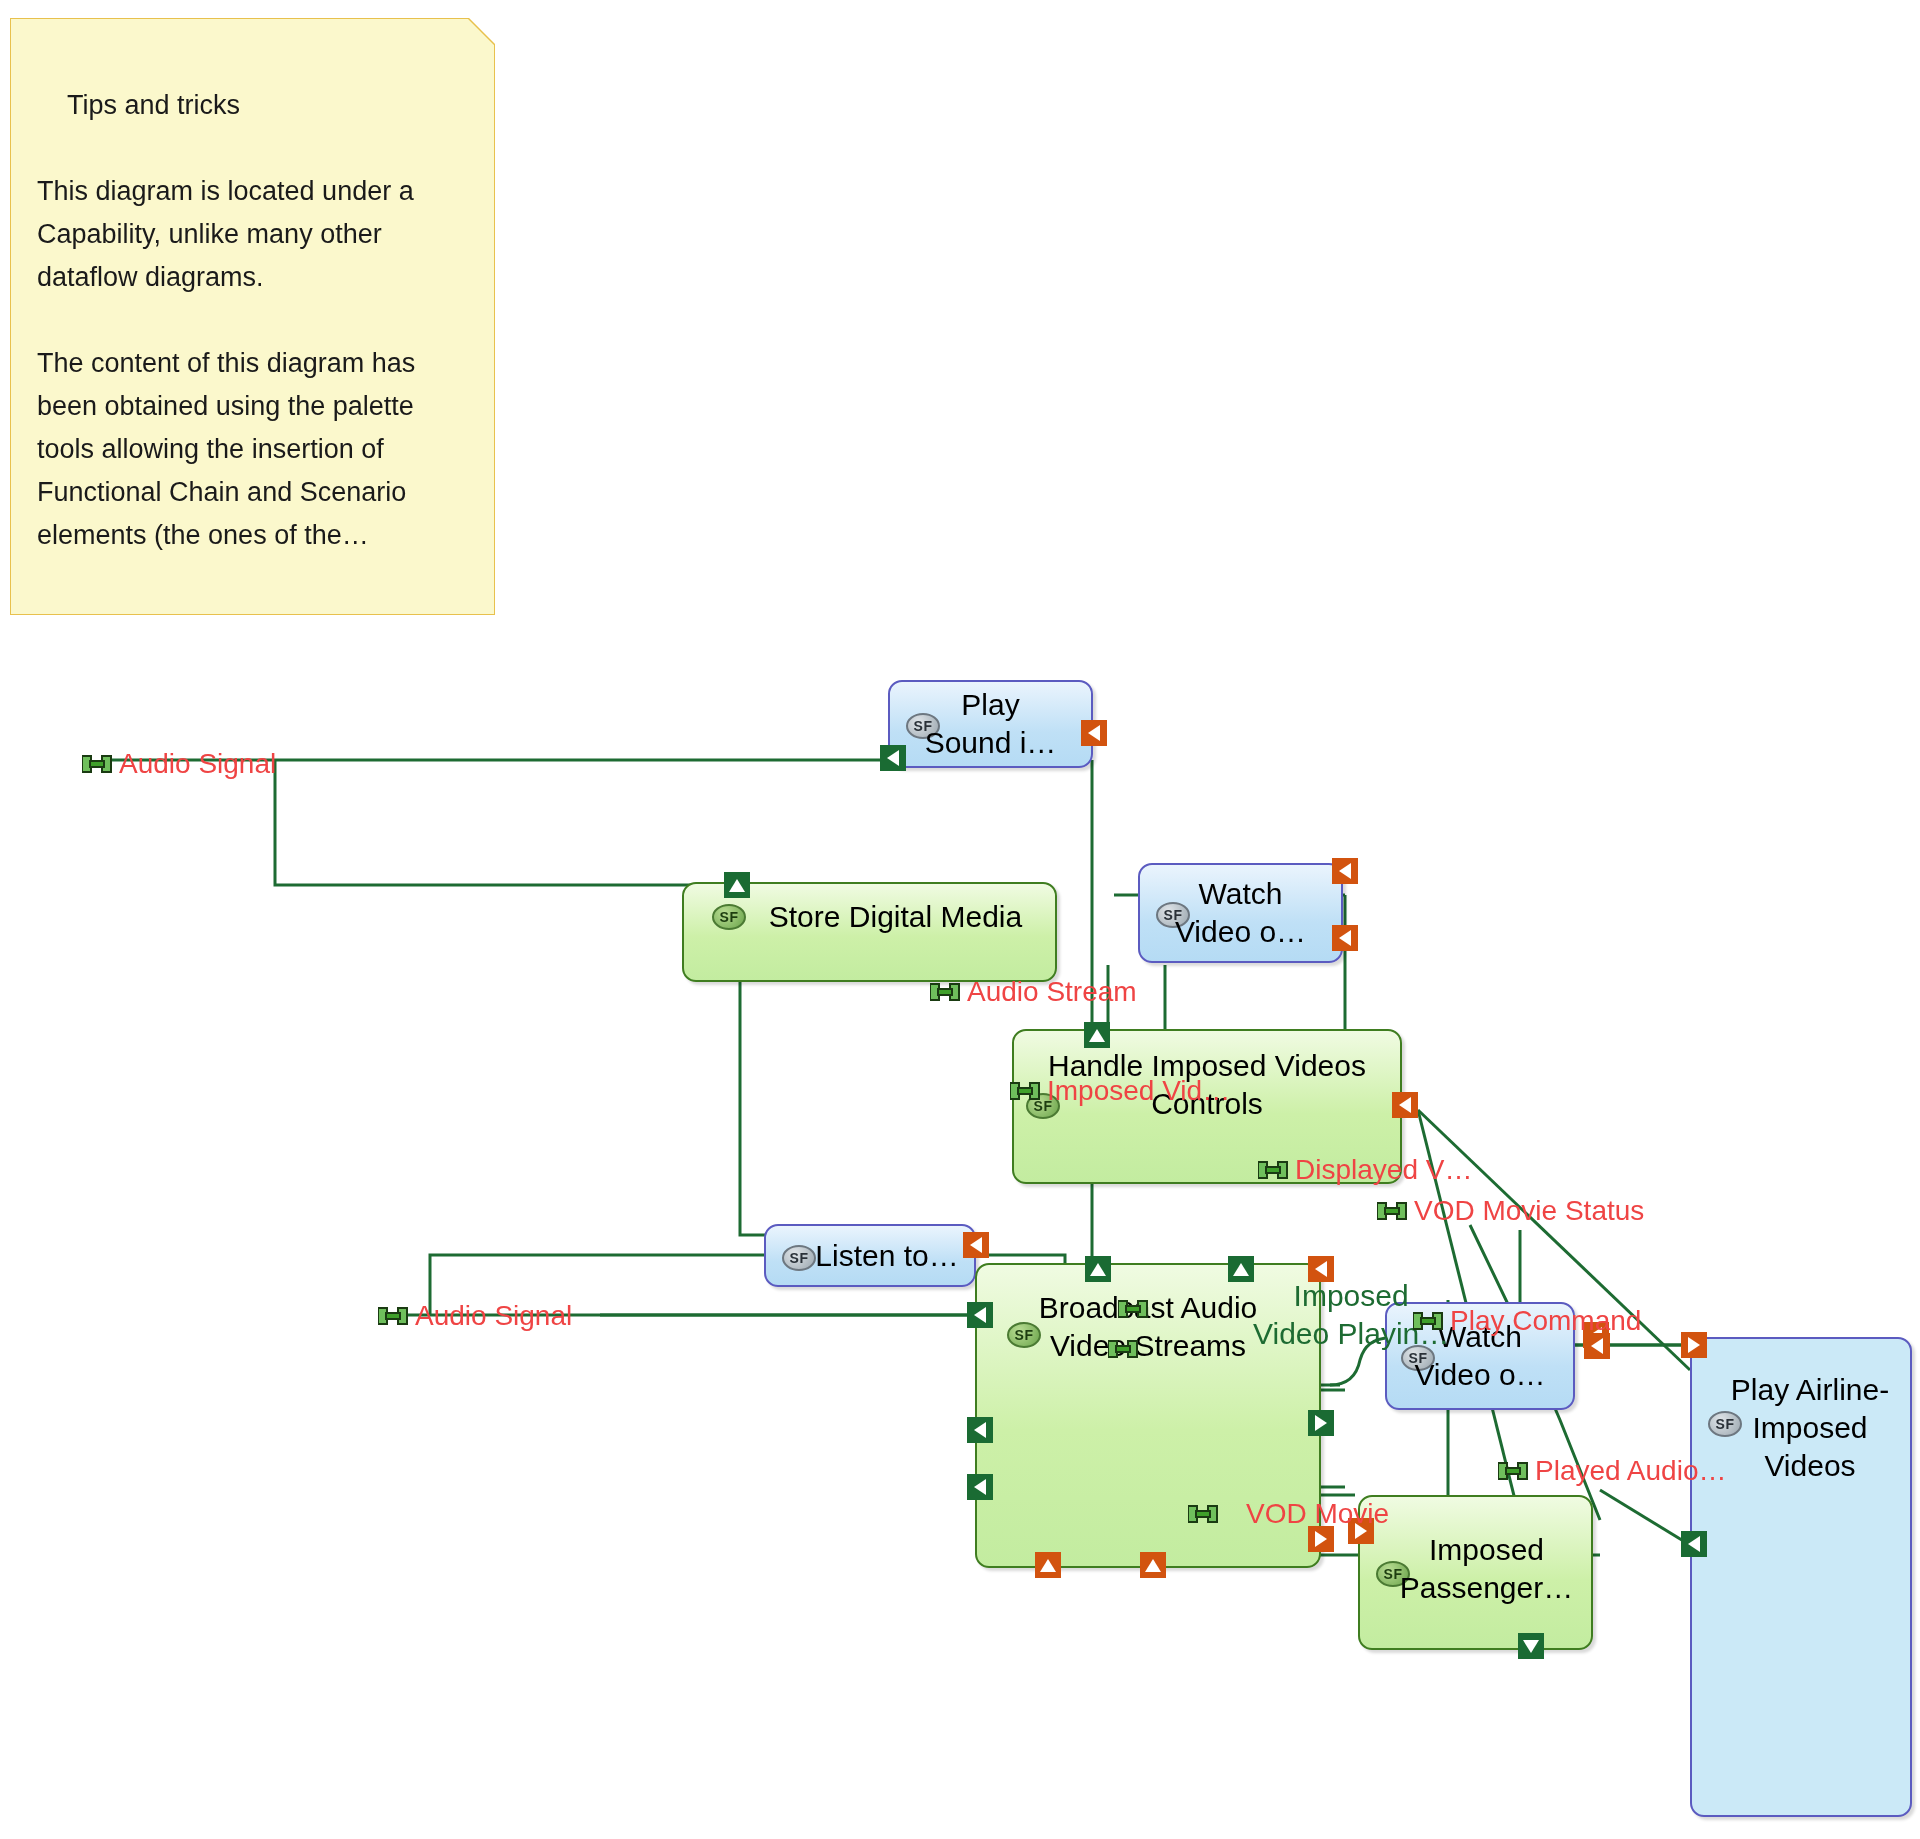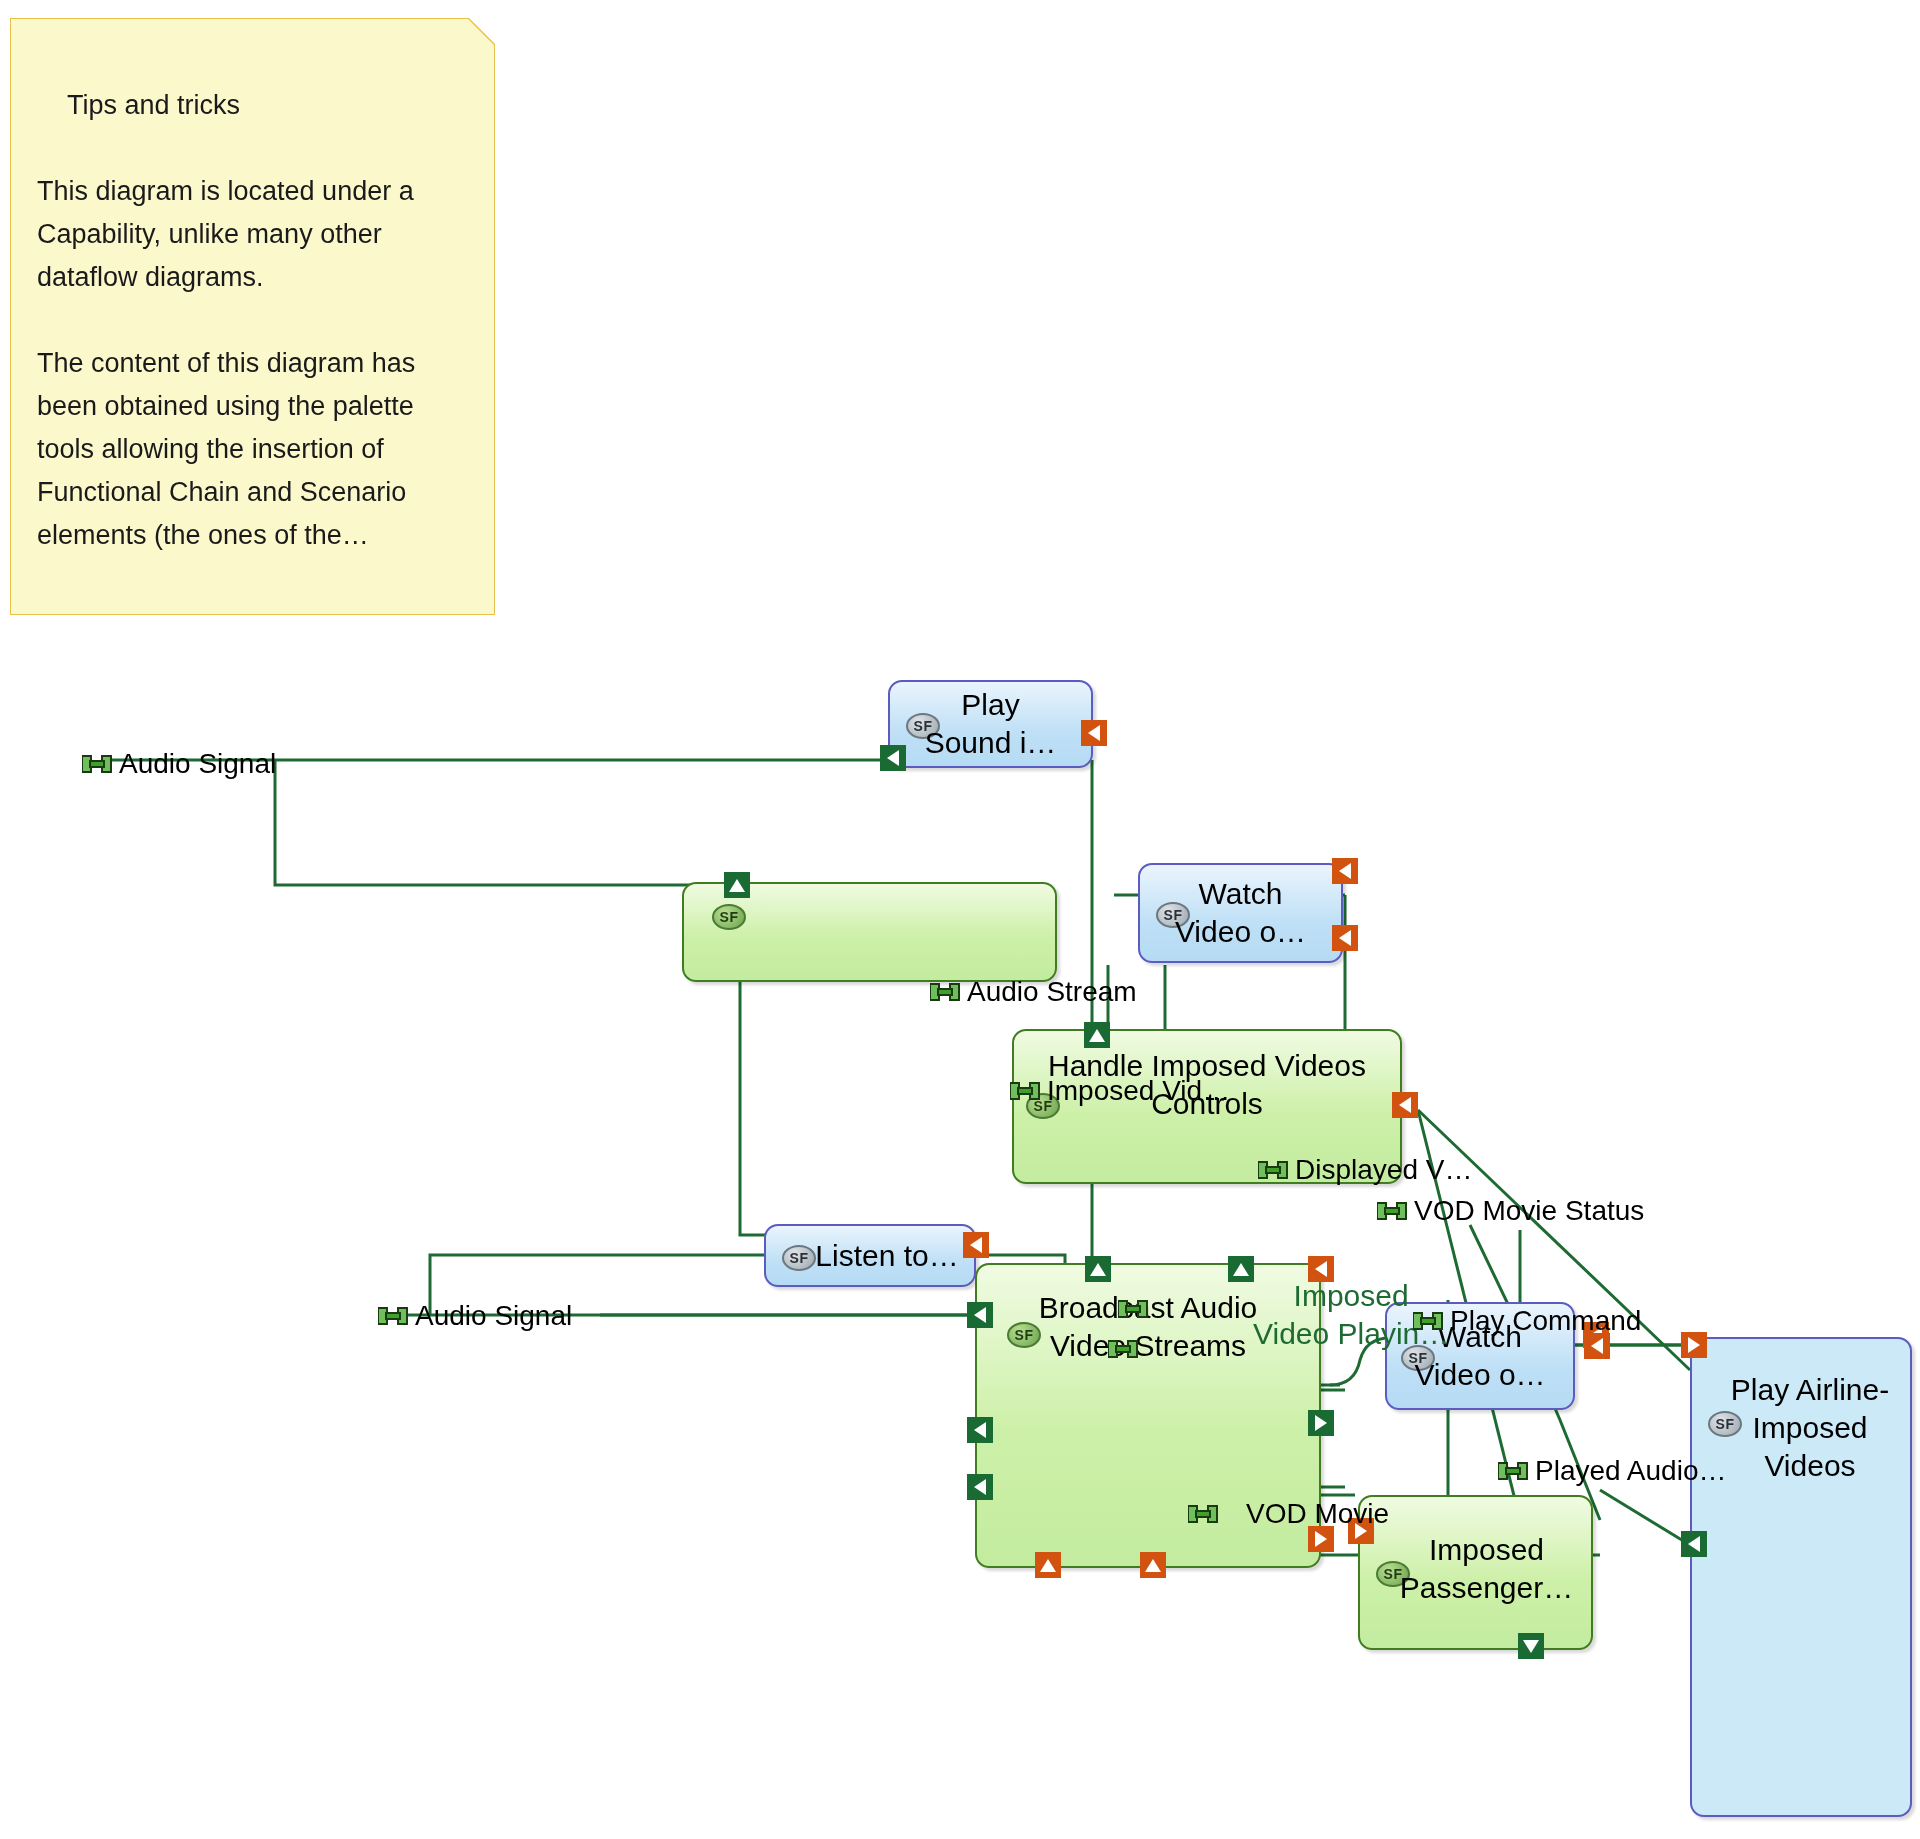--- a/index.html
+++ b/index.html
@@ -86,7 +86,7 @@
   .exlabel{
     position:absolute;
     display:flex;align-items:center;gap:7px;
-    color:#000000;
+    color:#ef4444;
     font-size:28px;
     line-height:32px;
     white-space:nowrap;

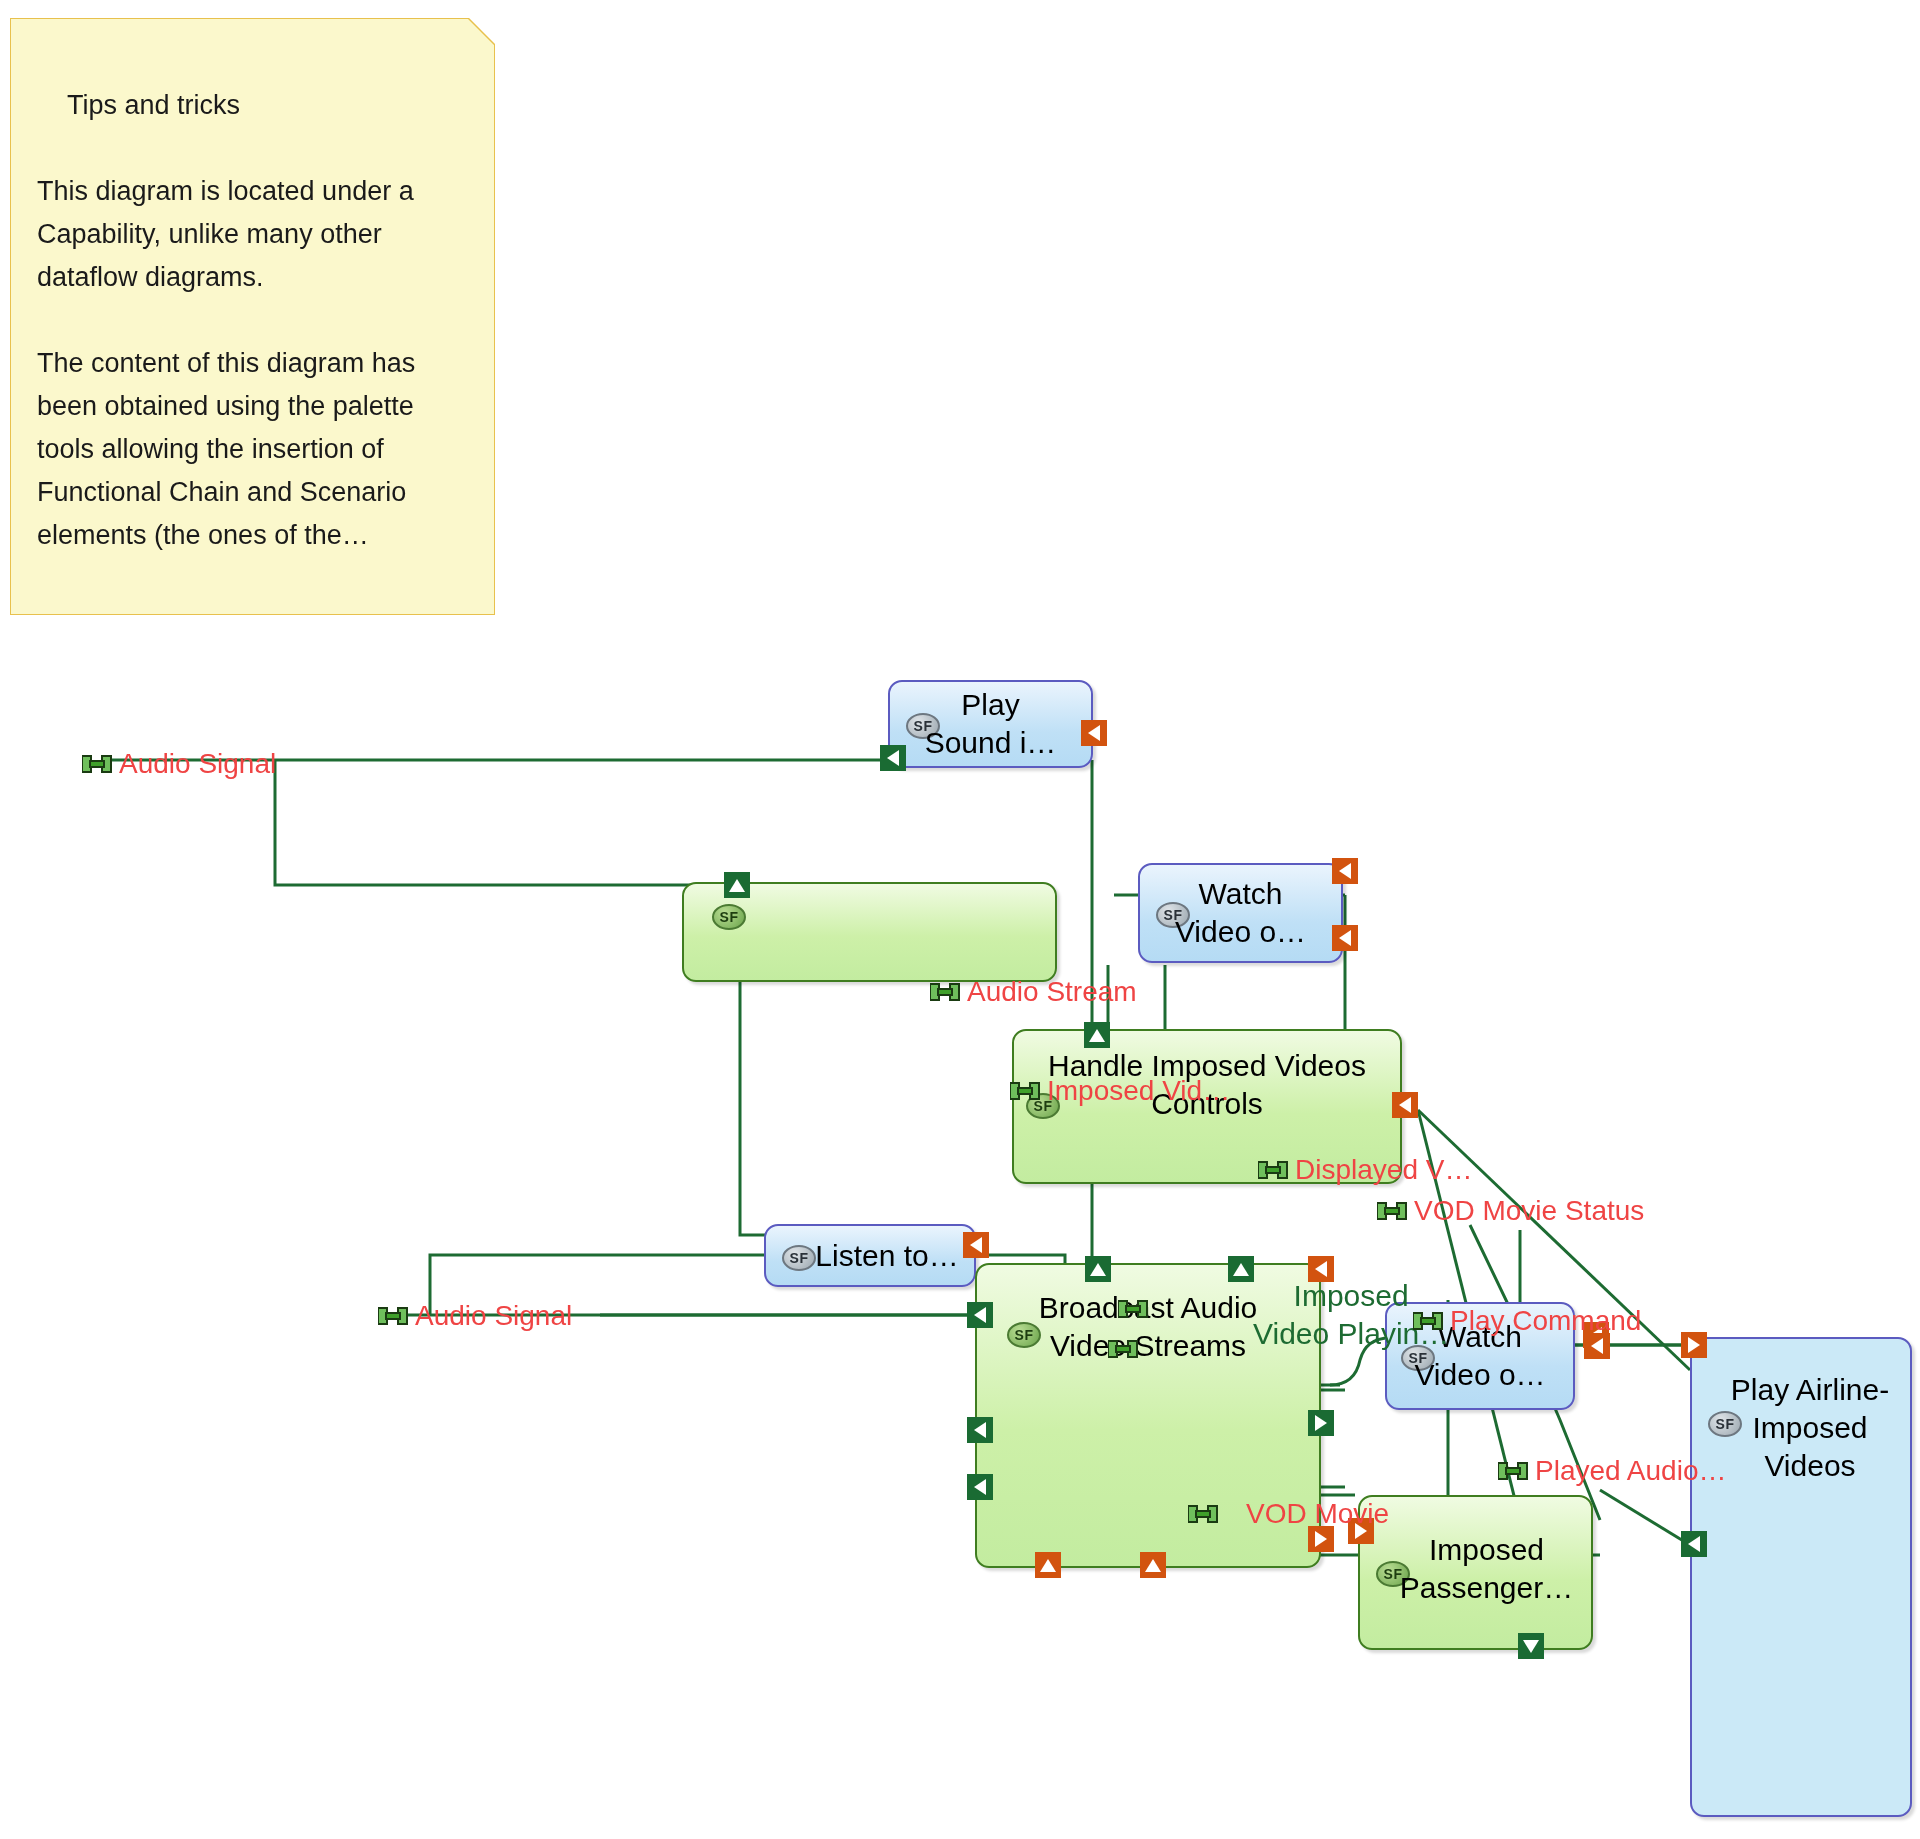--- a/index.html
+++ b/index.html
@@ -207,6 +207,9 @@
     <div class="sf green-badge" style="left:28px;top:20px;">
         <span>SF</span>
       </div>
+    <div class="title" style="padding-left:60px;">
+      <div>Store Digital Media</div>
+    </div>
   </div>
   <div class="port" style="left:724px;top:872px;">
     <svg width="26" height="26" viewBox="0 0 26 26">

